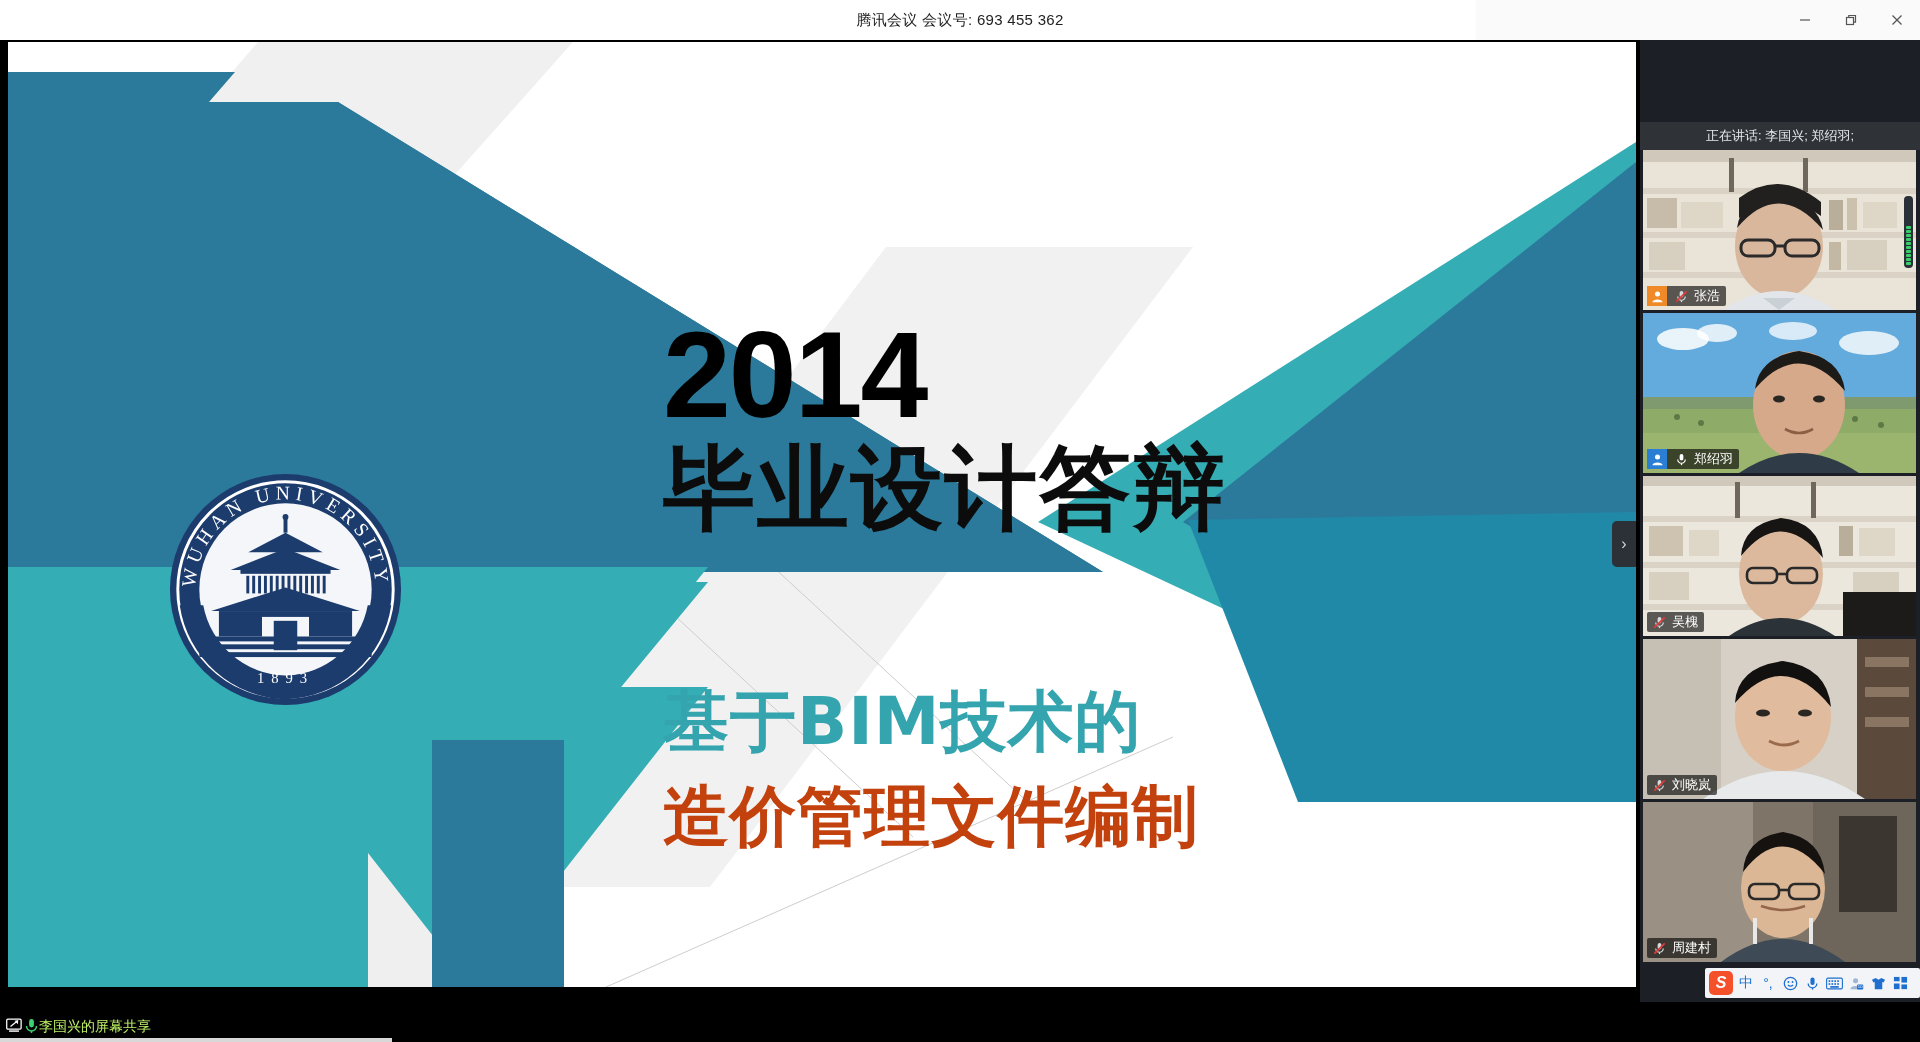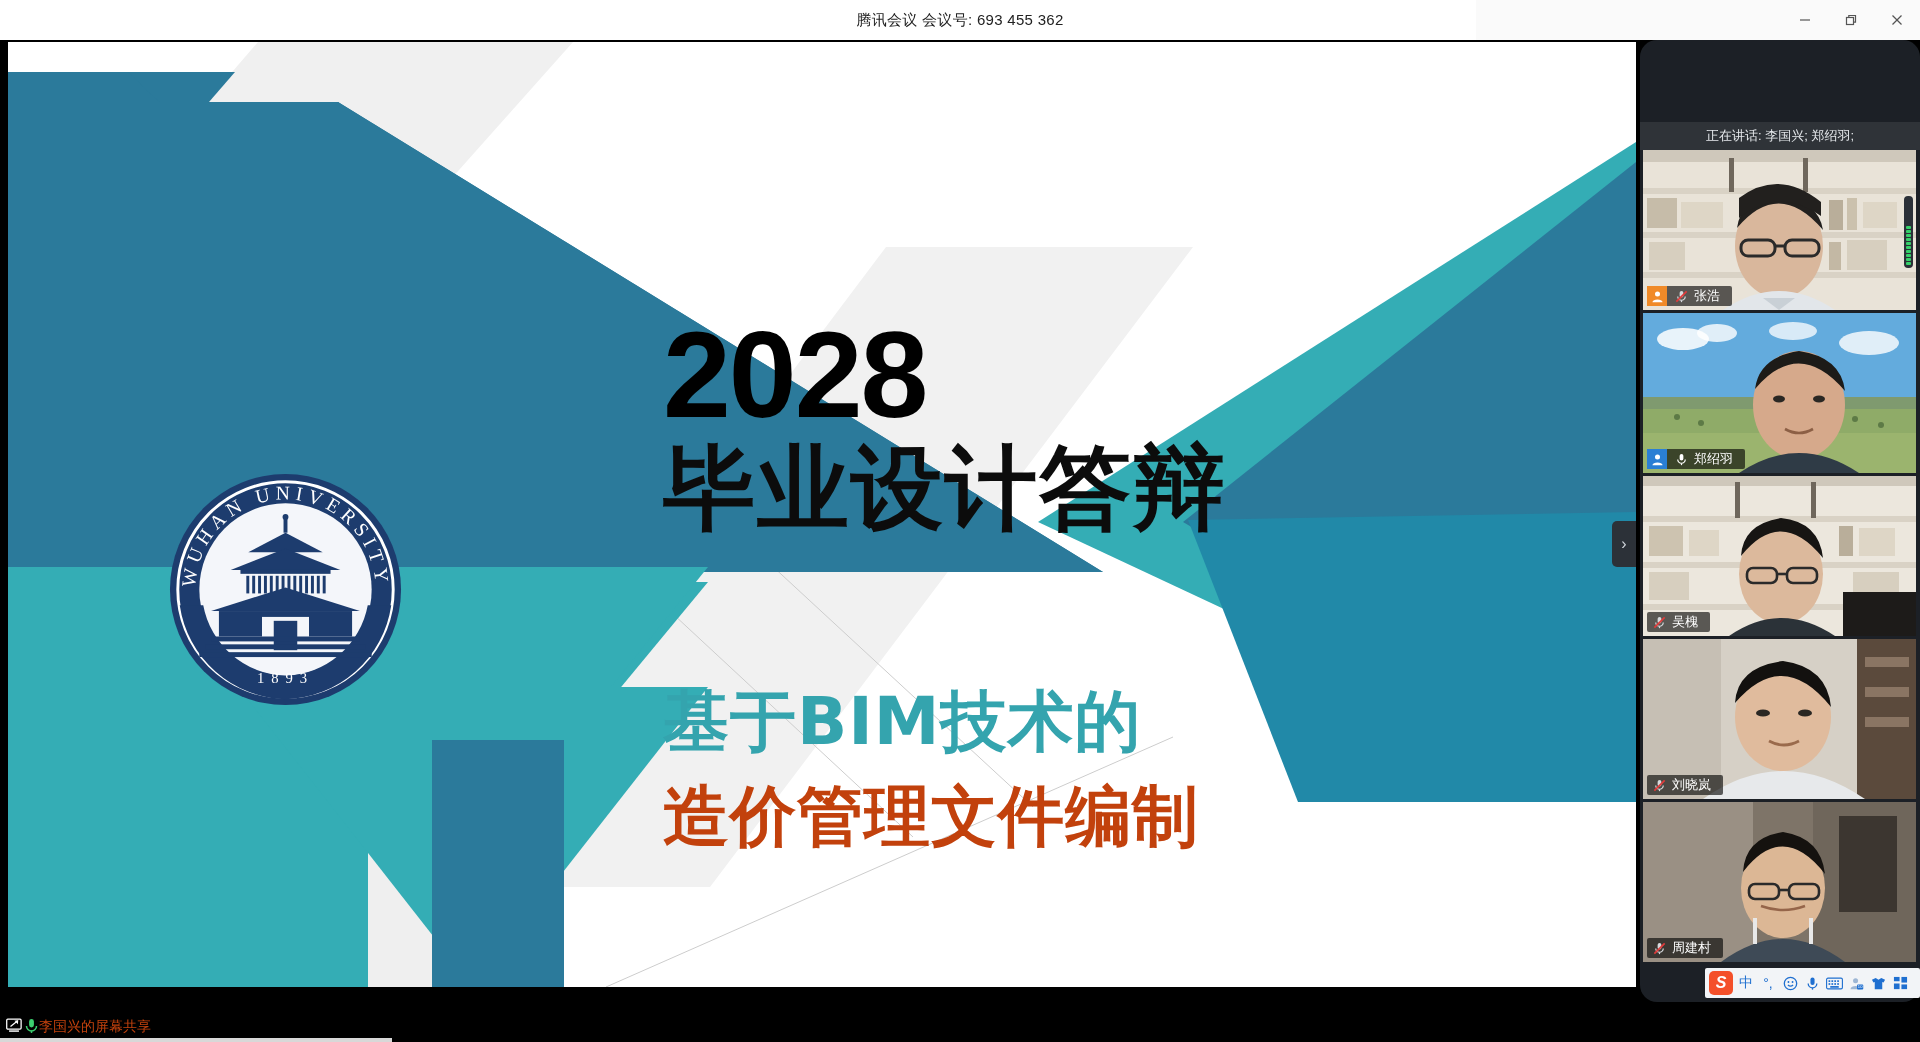--- a/index.html
+++ b/index.html
@@ -73,7 +73,6 @@
   #videopanel{
     position:absolute; left:1640px; top:40px; width:280px; height:962px;
     background:#1c2026;
-    border-radius:17px;
   }
   #speaking-bar{
     position:absolute; left:0; top:82px; width:280px; height:28px;

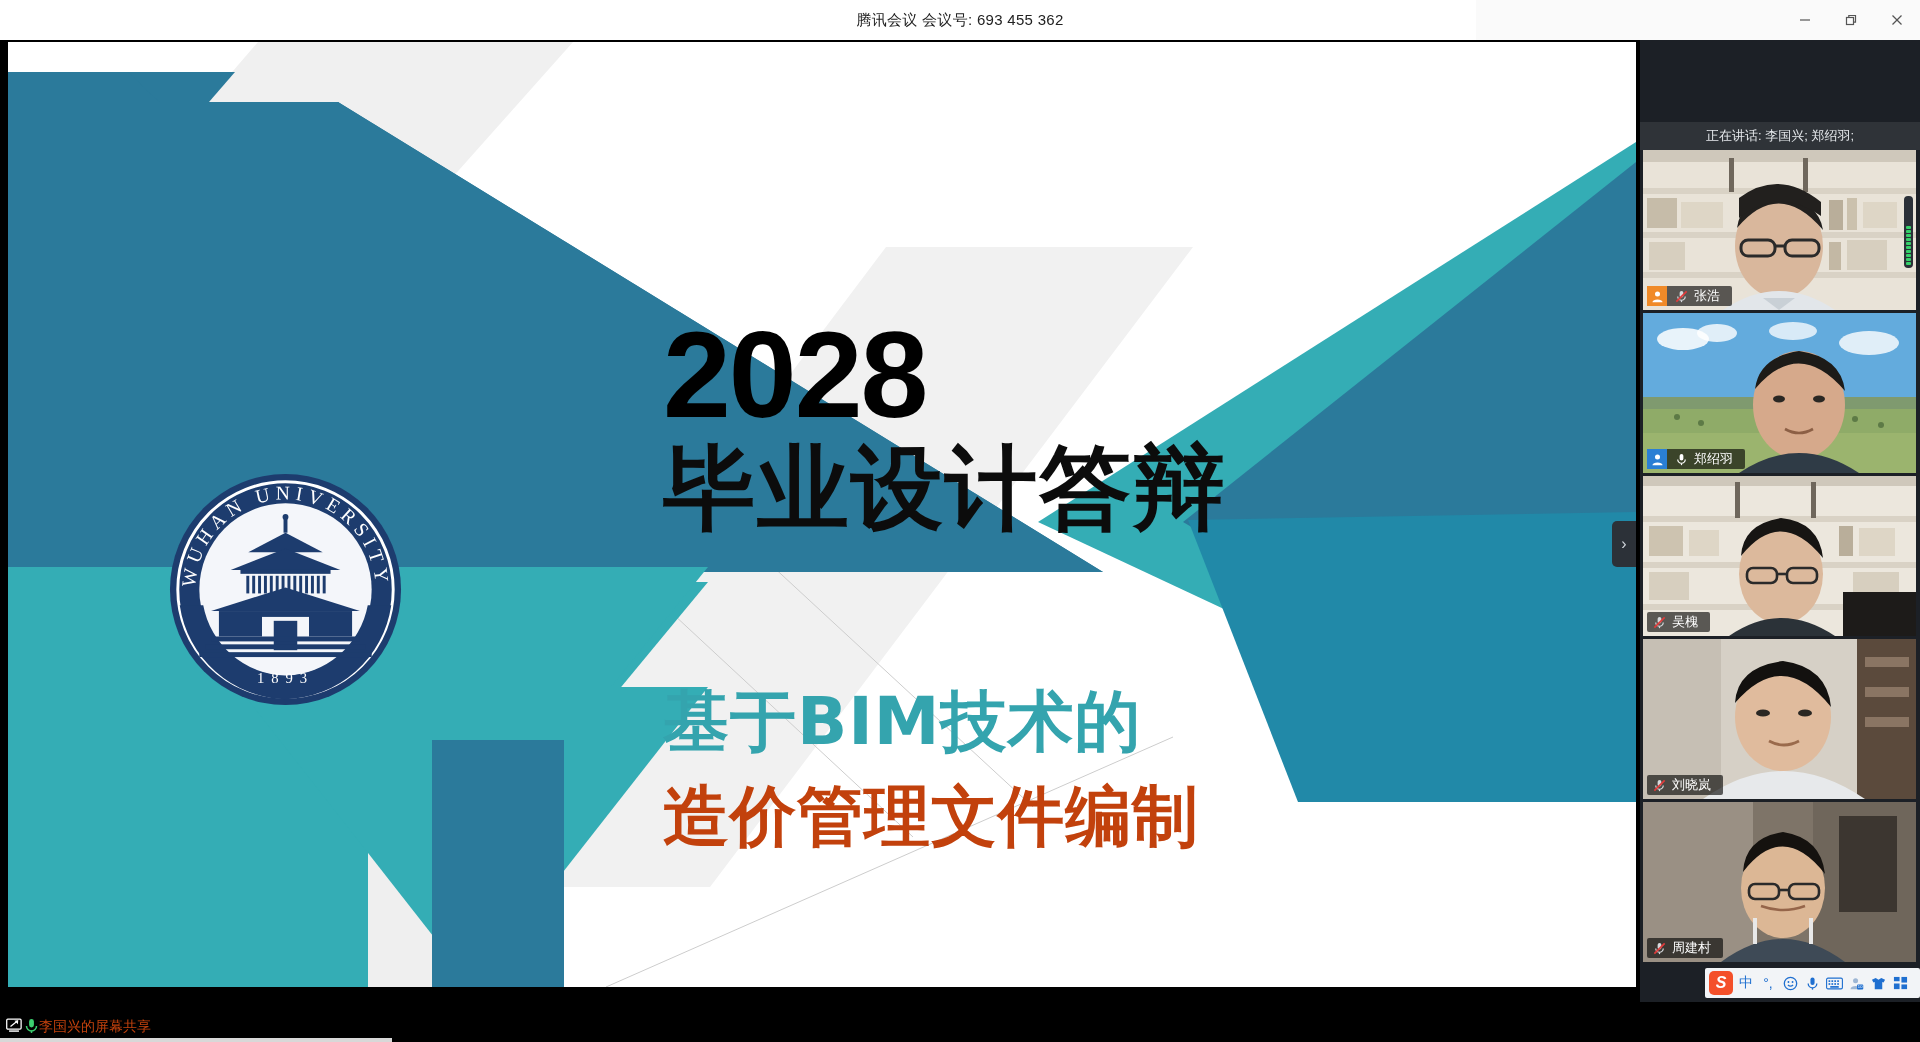--- a/index.html
+++ b/index.html
@@ -87,7 +87,7 @@
   .tile .namebar{
     position:absolute; left:4px; bottom:4px; height:20px;
     background:rgba(0,0,0,.62); display:flex; align-items:center;
-    padding-right:12px; border-radius:2px;
+    padding-right:6px; border-radius:2px;
   }
   .tile .avatar{
     width:20px; height:20px; display:flex; align-items:center; justify-content:center;

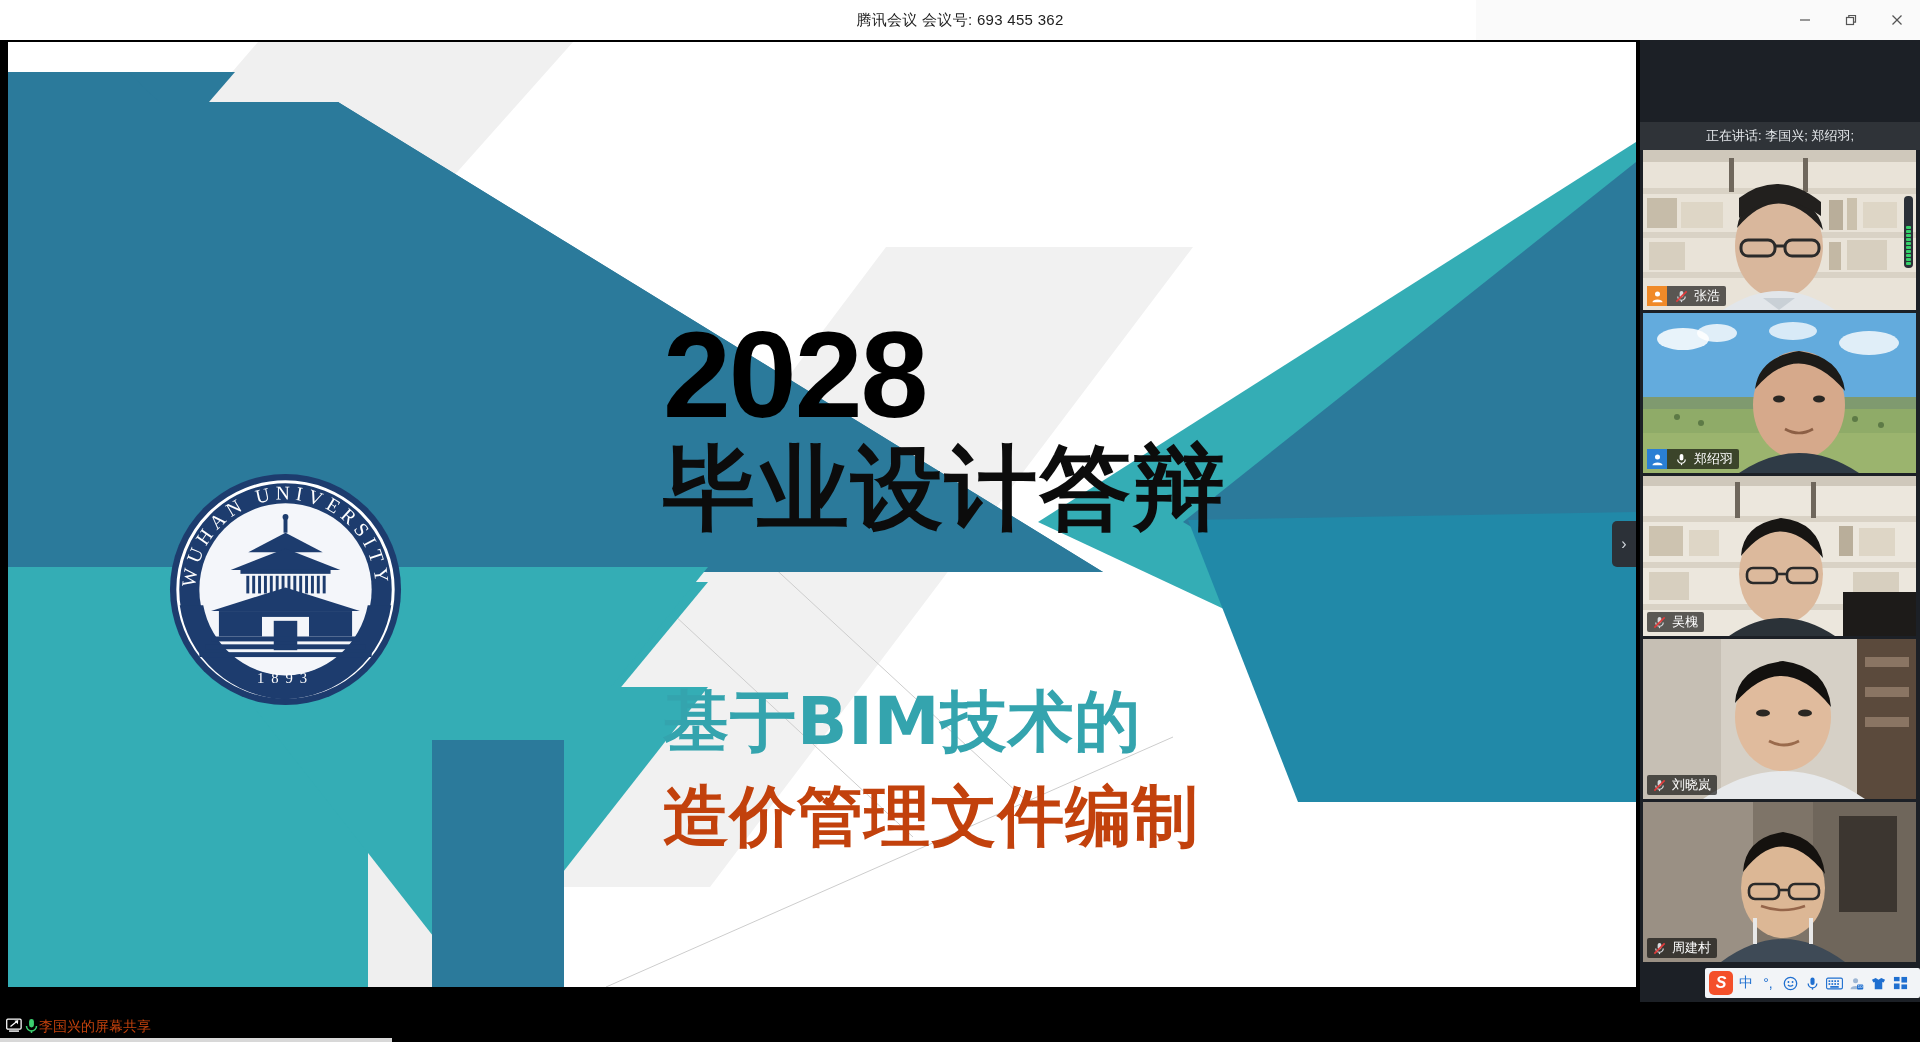--- a/index.html
+++ b/index.html
@@ -281,7 +281,7 @@
     </svg>
   </div>
 
-  <div id="year">2028</div>
+  <div id="year">2014</div>
   <div id="headline">毕业设计答辩</div>
   <div id="sub1">基于BIM技术的</div>
   <div id="sub2">造价管理文件编制</div>

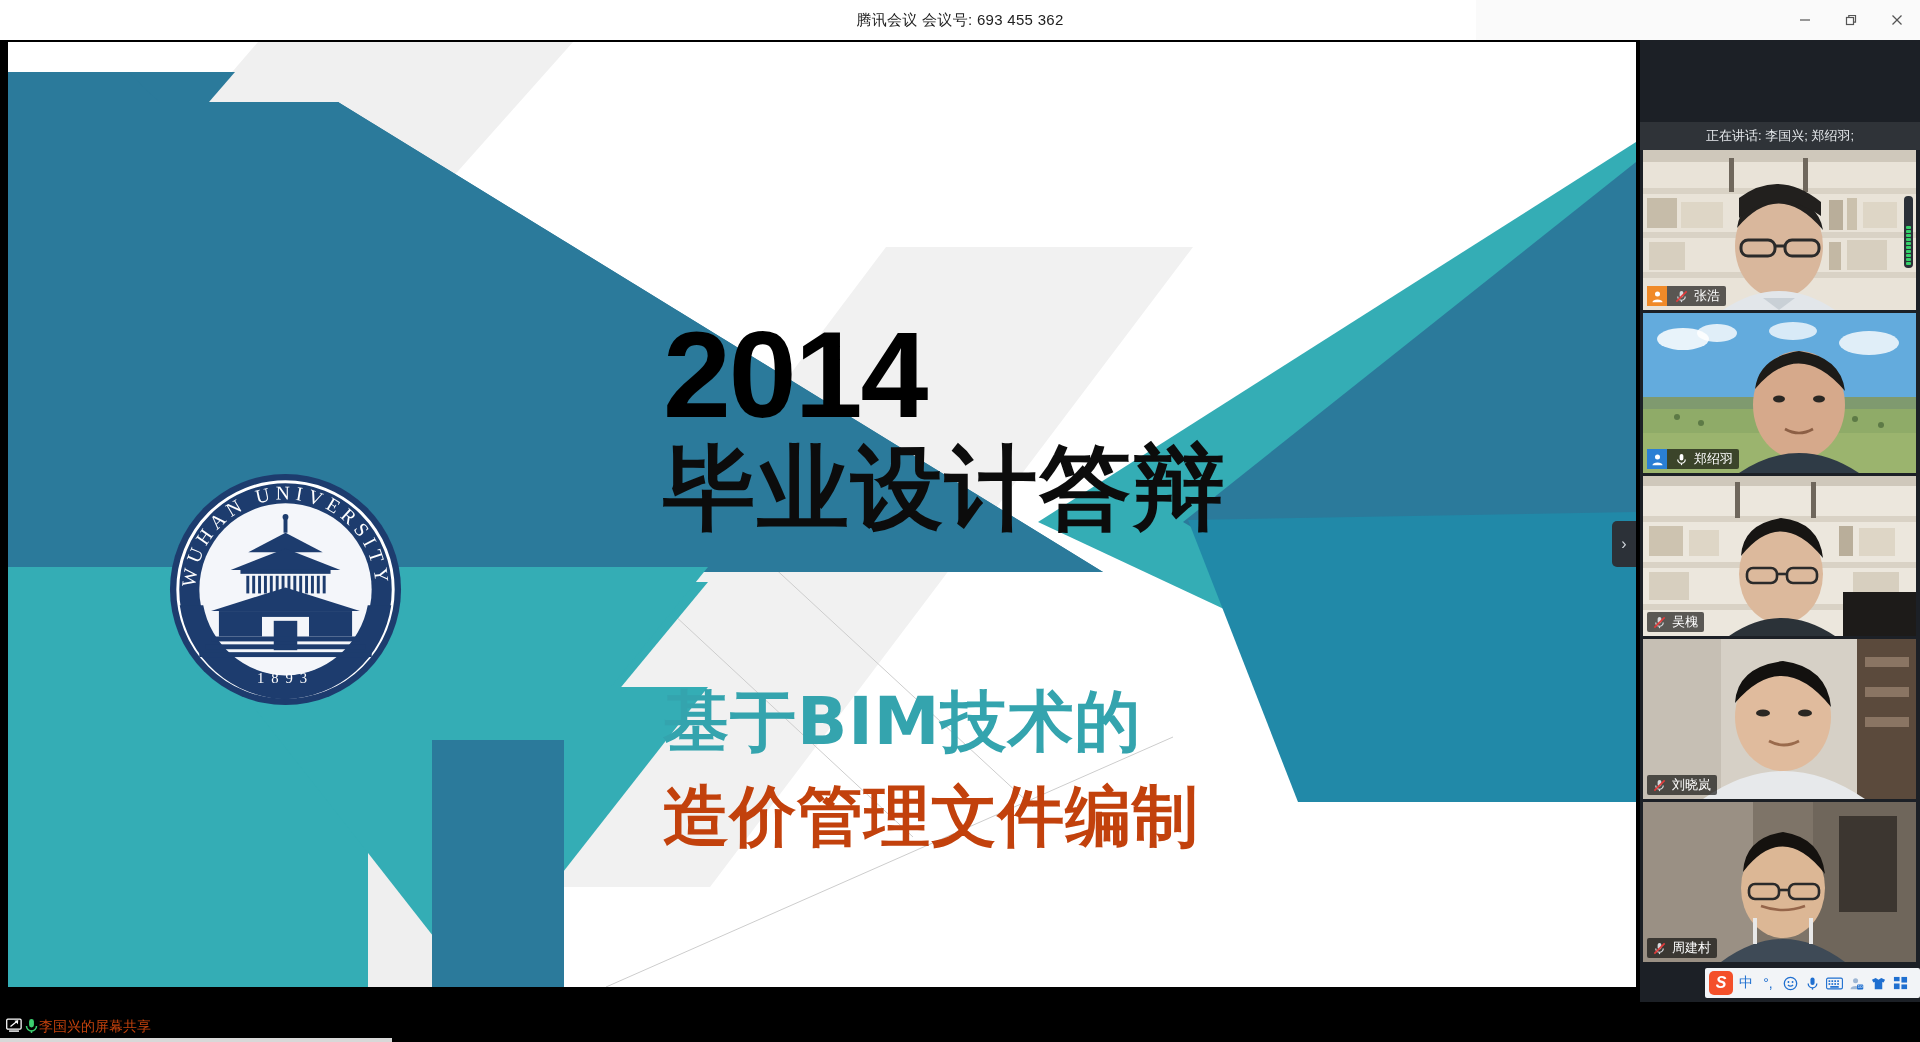--- a/index.html
+++ b/index.html
@@ -127,7 +127,7 @@
   }
   #share-note{
     position:absolute; left:6px; top:1014px; height:26px;
-    display:flex; align-items:center; gap:1px; color:#c2410c; font-size:14px;
+    display:flex; align-items:center; gap:1px; color:#bef264; font-size:14px;
   }
   #taskbar-strip{
     position:absolute; left:0; top:1038px; width:392px; height:4px; background:#d8d8d8;

